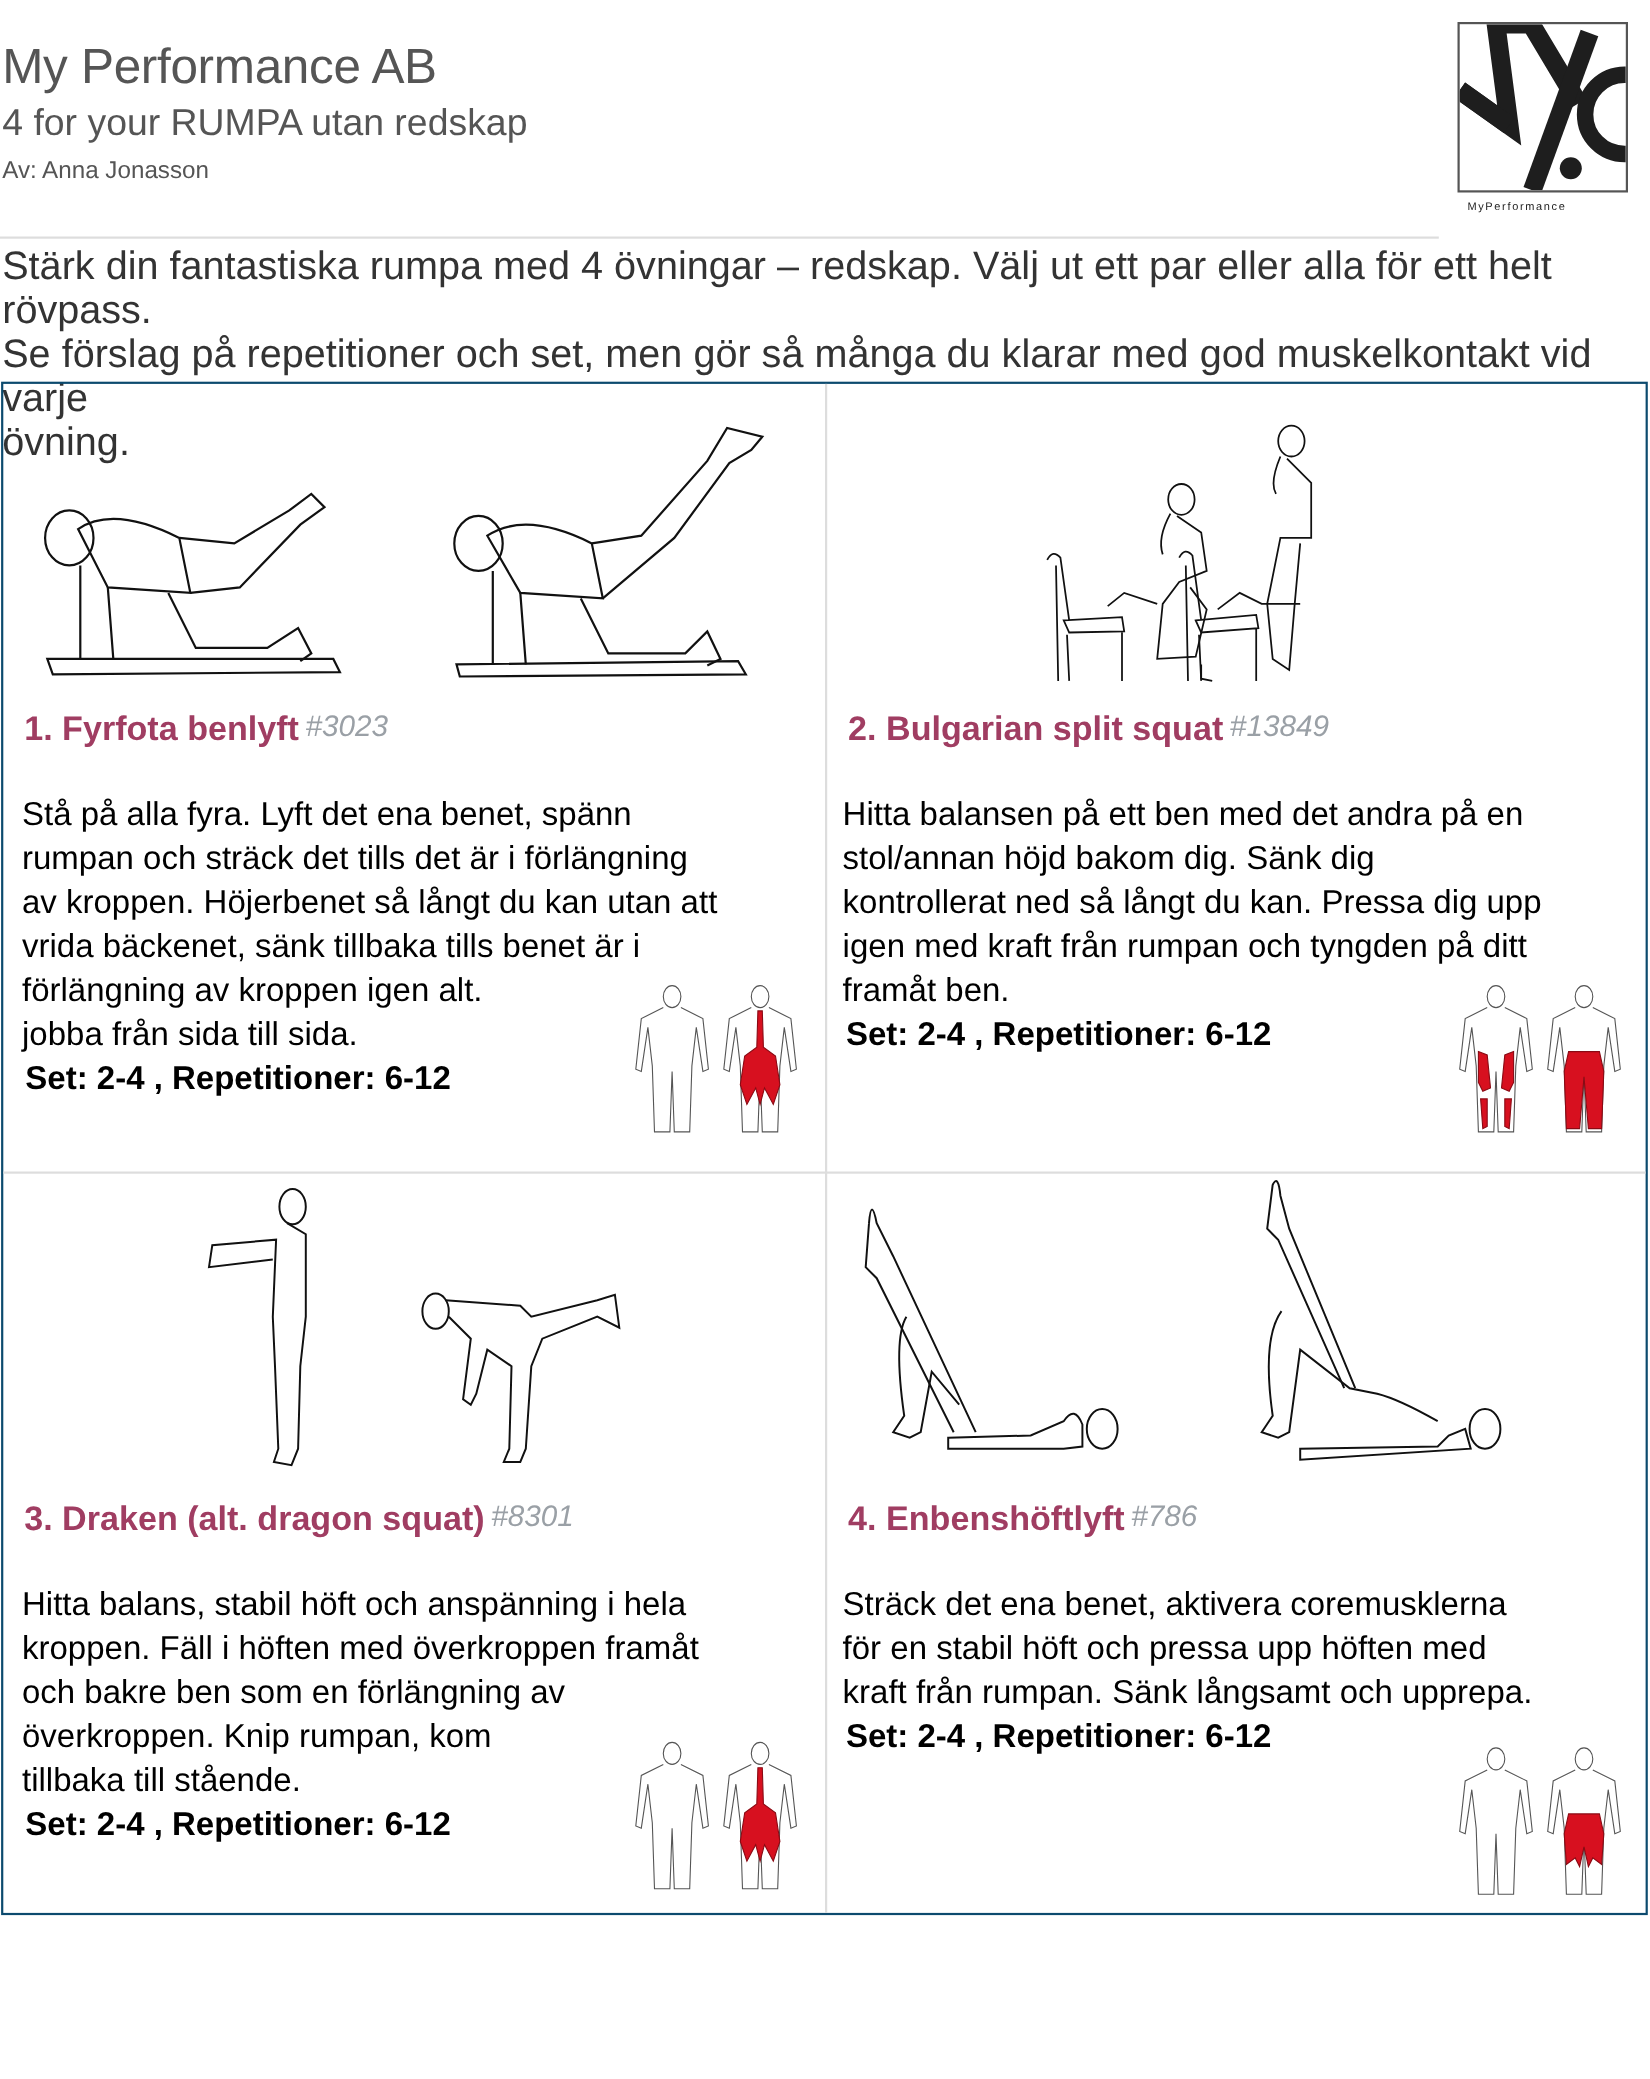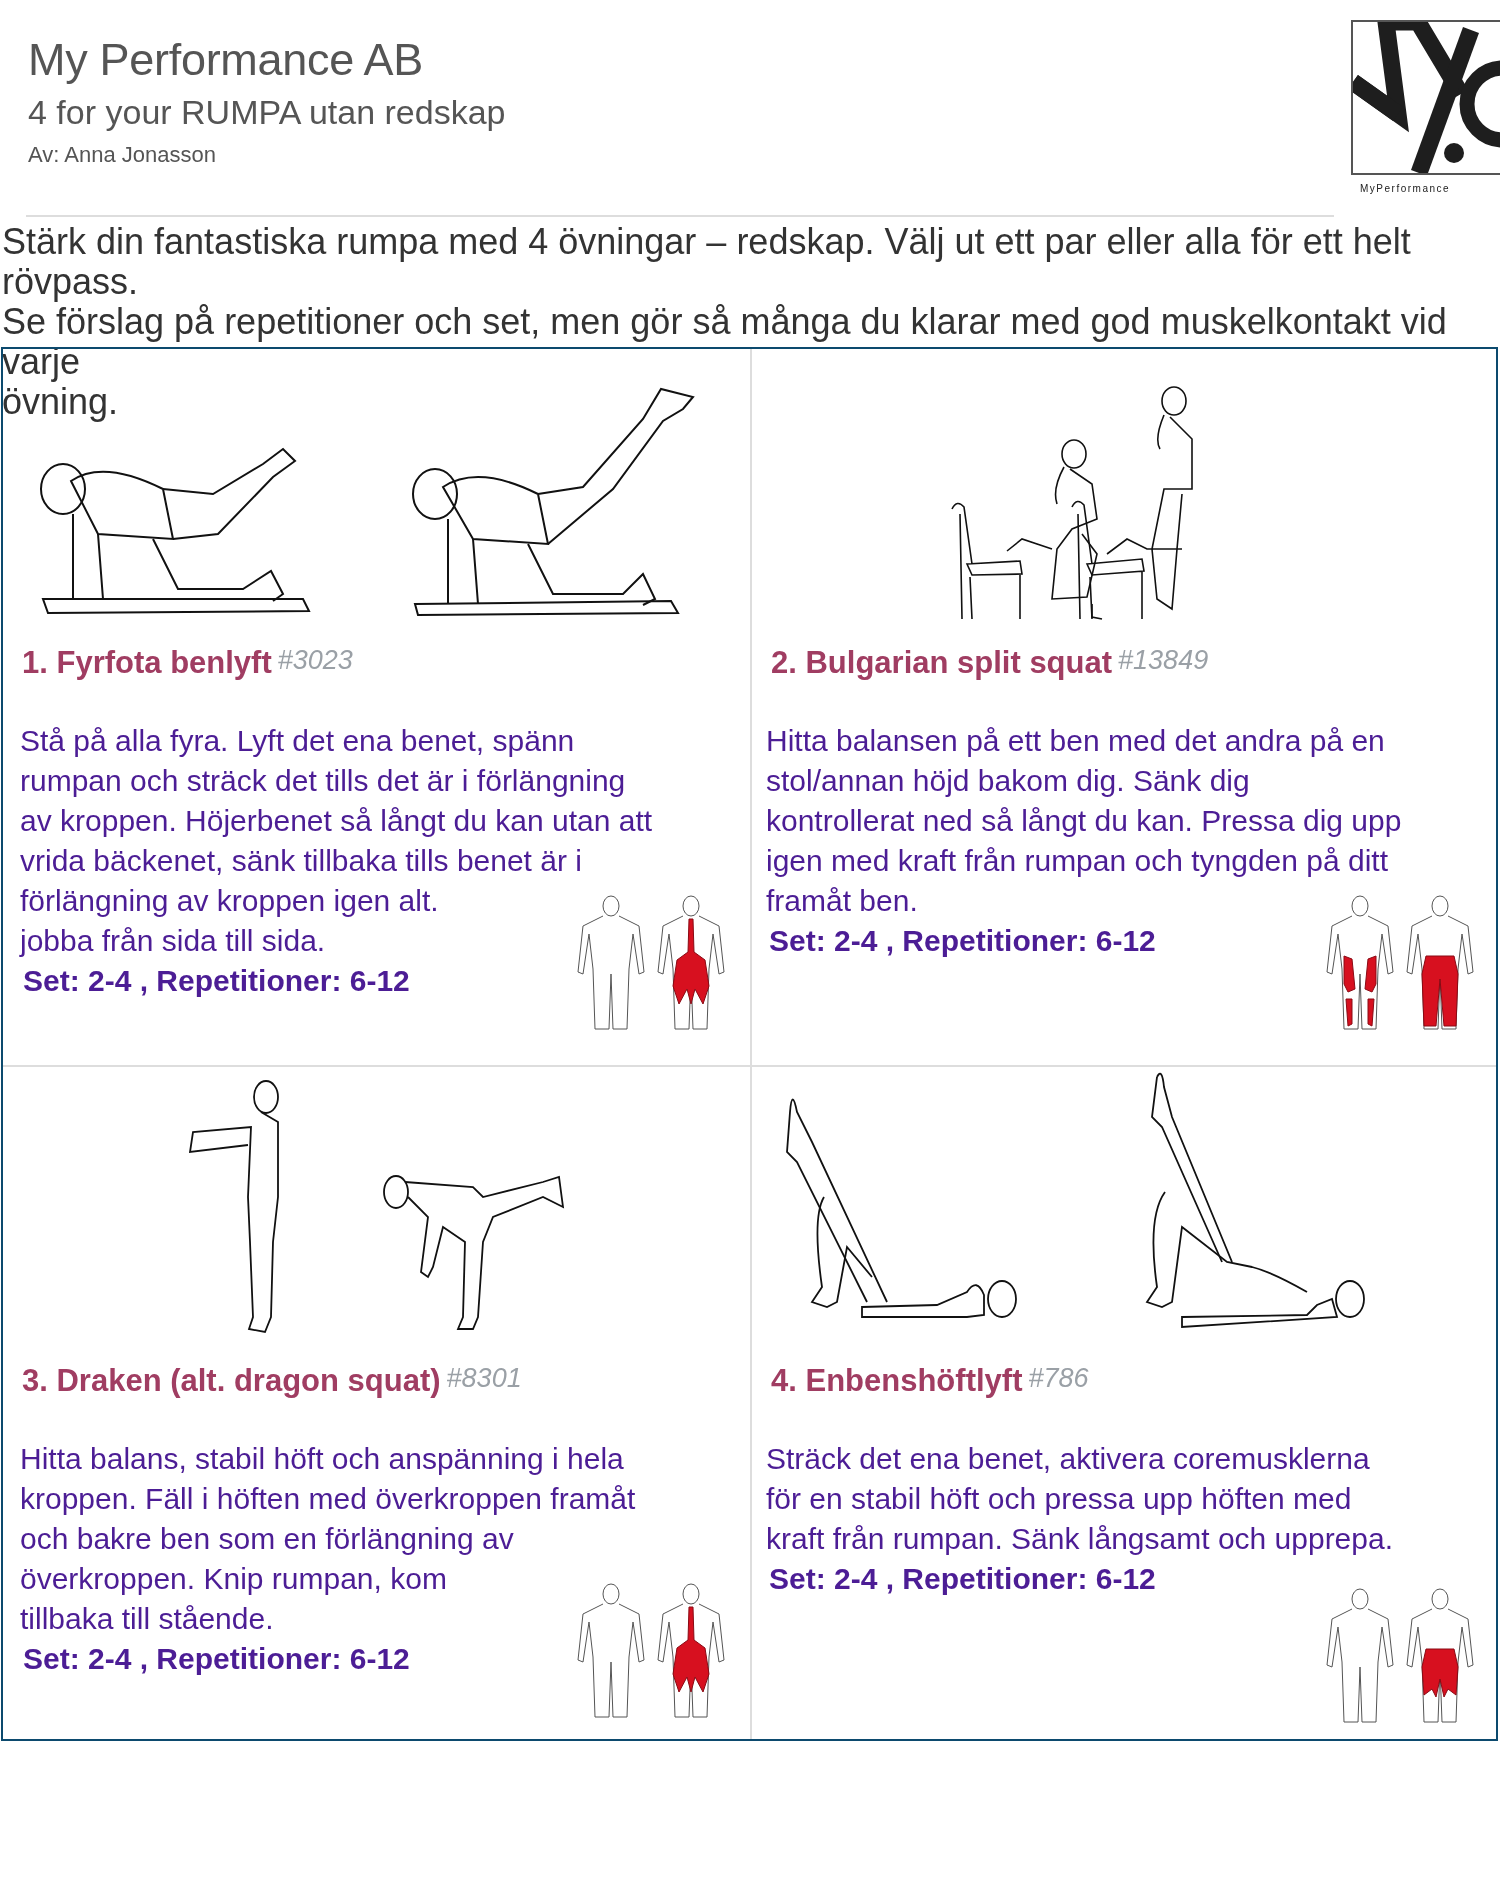--- a/index.html
+++ b/index.html
@@ -6,7 +6,7 @@
     html, body { width: 1500px; height: 1890px; background: #ffffff; overflow: hidden; }
     body { position: relative; font-family: "Liberation Sans", sans-serif; color: #333333; }
 
-    .header { position: absolute; left: 0; top: 0; width: 1204px; height: 220px; margin-left: 26px; }
+    .header { position: absolute; left: 0; top: 0; width: 1204px; height: 220px; }
     .title { position: absolute; left: 2px; top: 34px; font-size: 45px; color: #555555; line-height: 52px; letter-spacing: -0.3px; }
     .subtitle { position: absolute; left: 2px; top: 92px; font-size: 34px; color: #555555; line-height: 40px; }
     .author { position: absolute; left: 2px; top: 137px; font-size: 22px; color: #555555; line-height: 36px; }

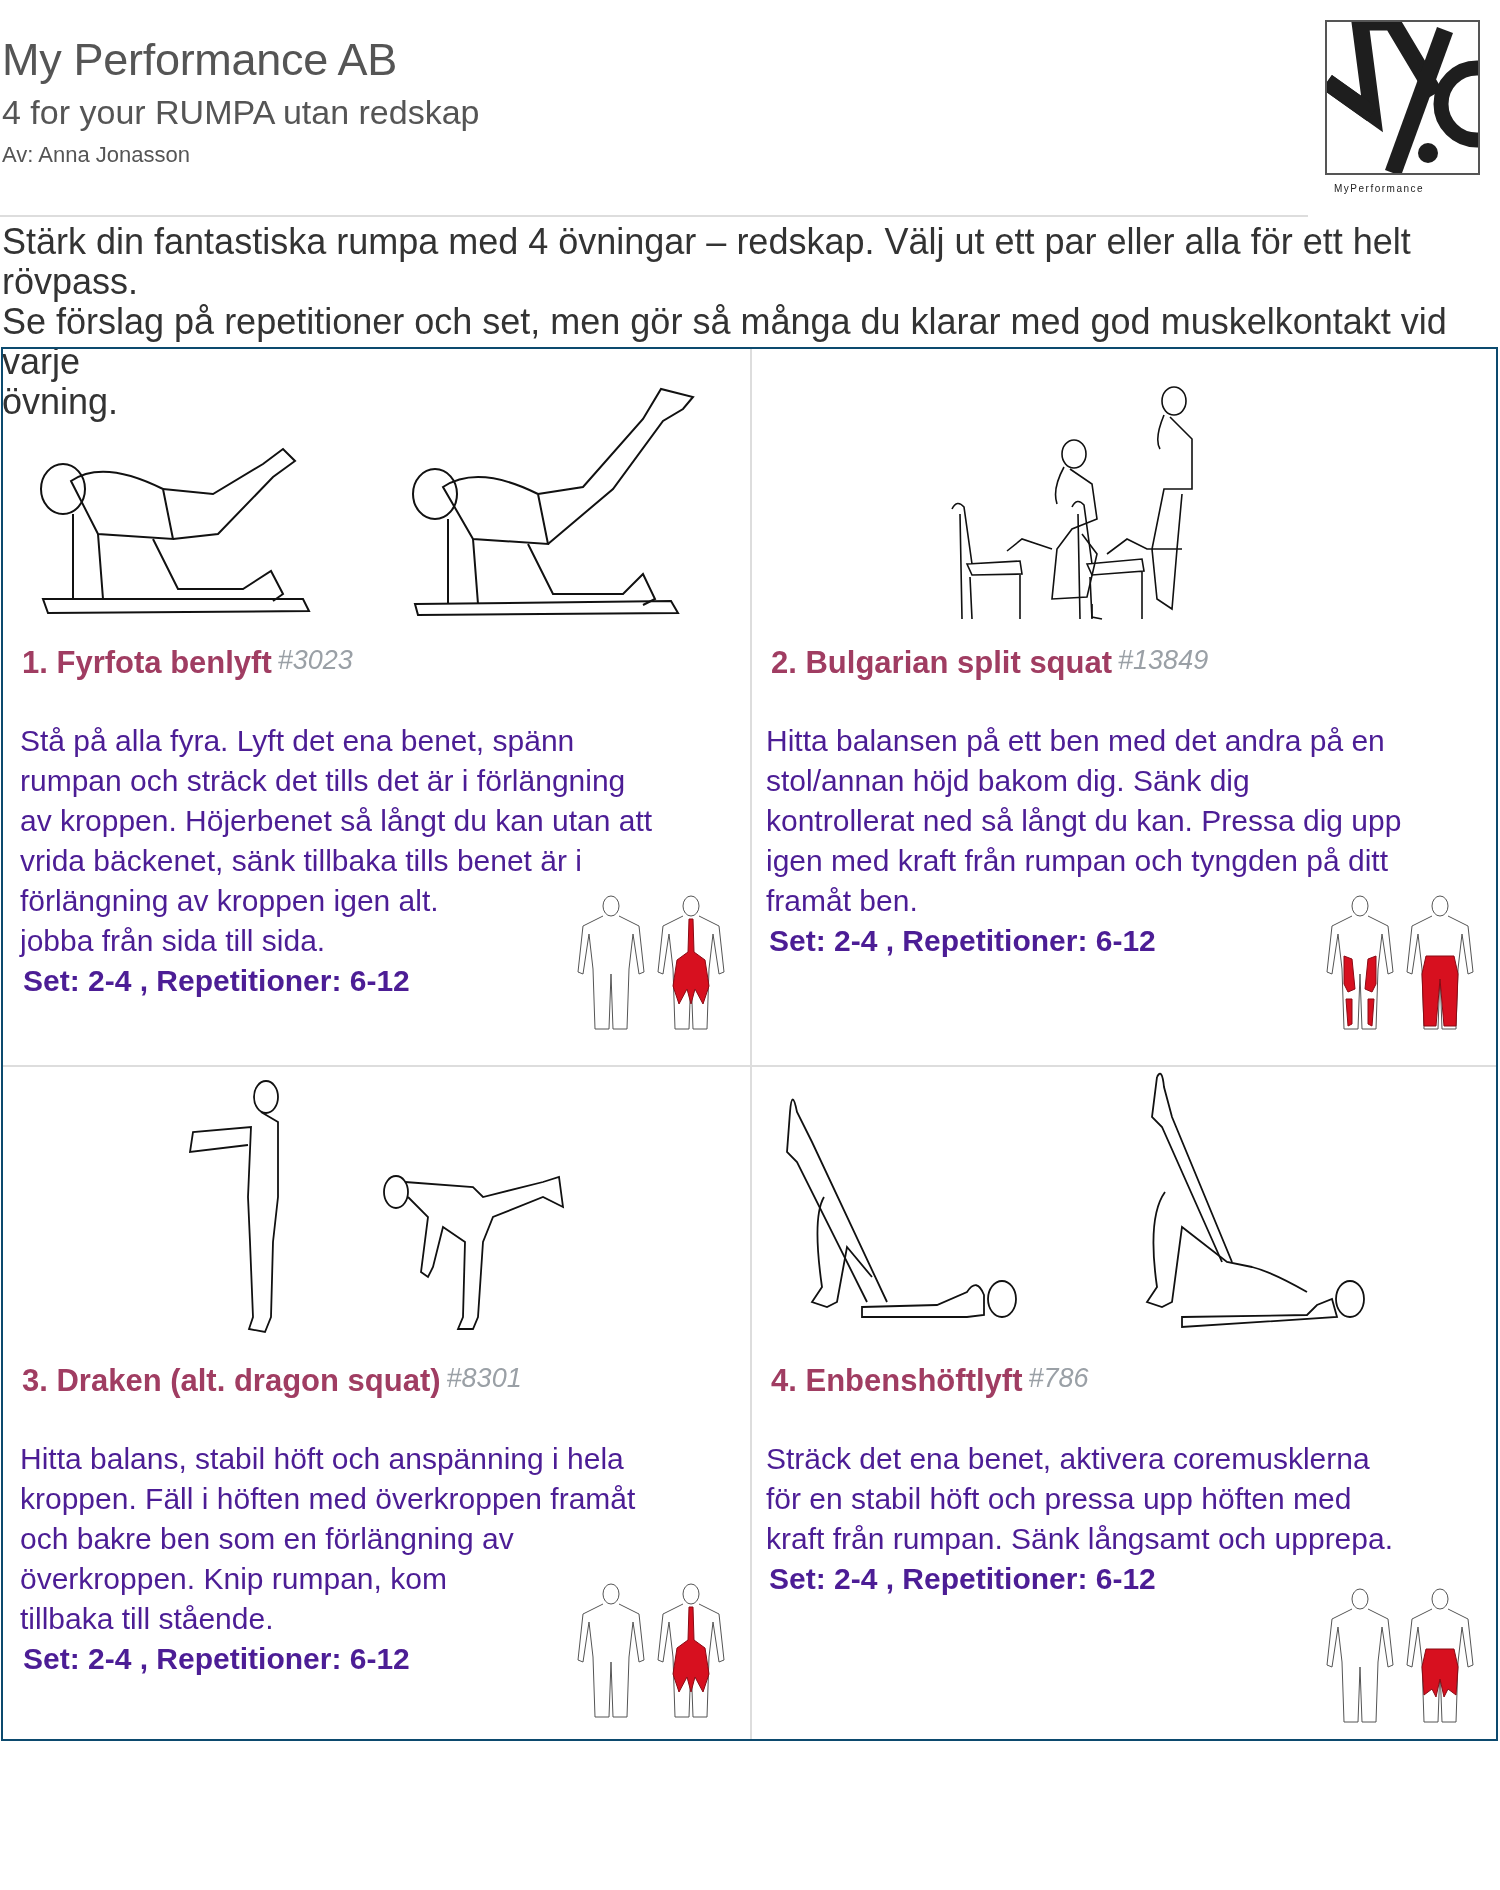--- a/index.html
+++ b/index.html
@@ -30,7 +30,7 @@
     .illus { position: absolute; left: 0; top: 0; width: 748px; }
     .ex-title { position: absolute; left: 19px; font-size: 31px; font-weight: bold; color: #a03d62; white-space: nowrap; line-height: 38px; }
     .ex-id { font-style: italic; font-weight: normal; color: #9aa0a6; font-size: 27px; margin-left: 6px; vertical-align: 4px; }
-    .ex-desc { position: absolute; left: 17px; width: 715px; font-size: 30px; line-height: 40px; color: #4c1d95; }
+    .ex-desc { position: absolute; left: 17px; width: 715px; font-size: 30px; line-height: 40px; color: #000000; }
     .ex-desc .line { display: block; white-space: nowrap; }
     .ex-sets { display: block; font-weight: bold; margin-left: 3px; }
     .muscles { position: absolute; }

